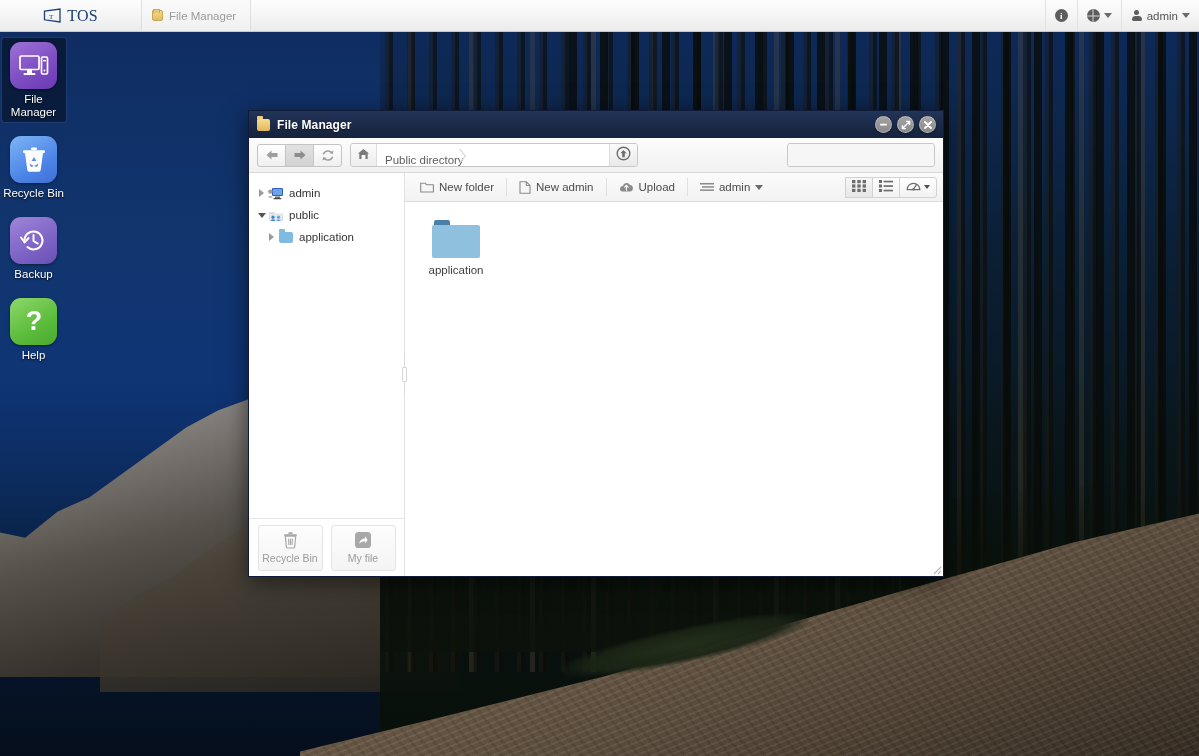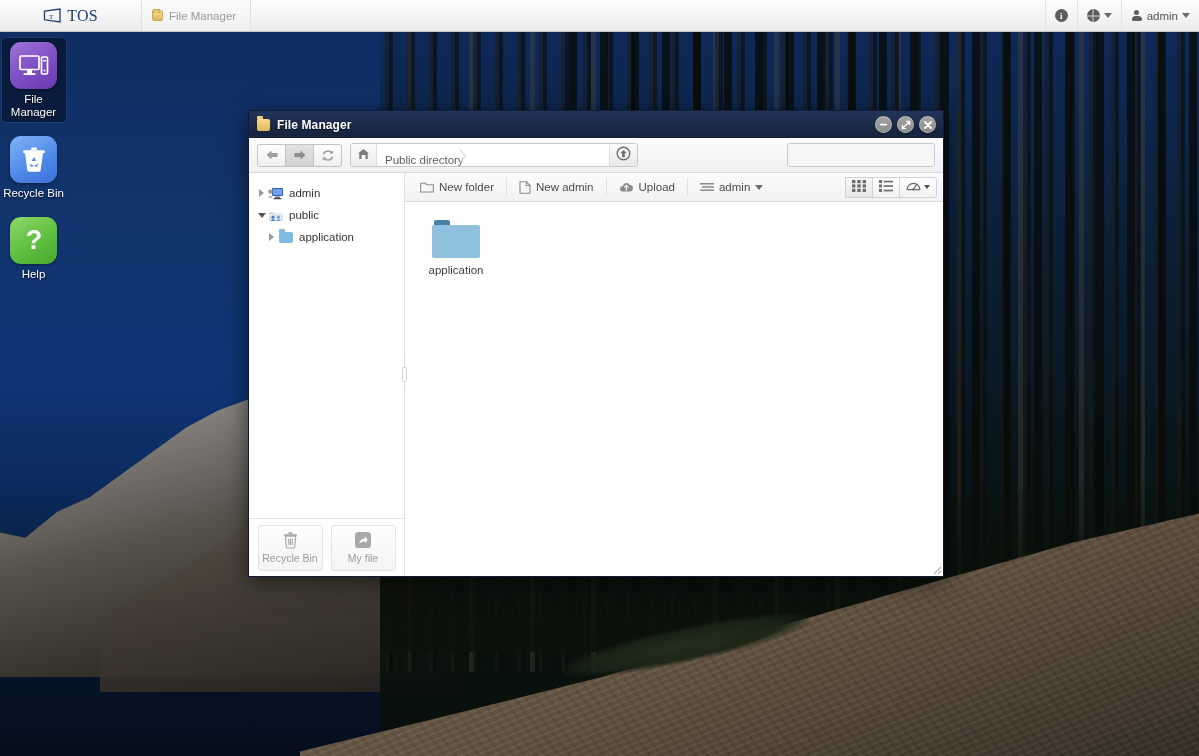--- a/index.html
+++ b/index.html
@@ -495,6 +495,18 @@
   </div>
 
 
+  <div class="dock-item">
+    <div class="dock-hit">
+      <div class="dock-ico ic-bk">
+        <svg width="29" height="29" viewBox="0 0 29 29">
+          <path d="M5.5 14.5 a9 9 0 1 1 2.9 6.6" fill="none" stroke="#fff" stroke-width="2" stroke-linecap="round"></path>
+          <path d="M2 11.5 L5.6 16.4 L9.6 12" fill="none" stroke="#fff" stroke-width="2" stroke-linecap="round" stroke-linejoin="round"></path>
+          <path d="M14.5 9 v6 l4.3 2.6" fill="none" stroke="#fff" stroke-width="1.9" stroke-linecap="round"></path>
+        </svg>
+      </div>
+      <div class="dock-label">Backup</div>
+    </div>
+  </div>
 
 
   <div class="dock-item">

